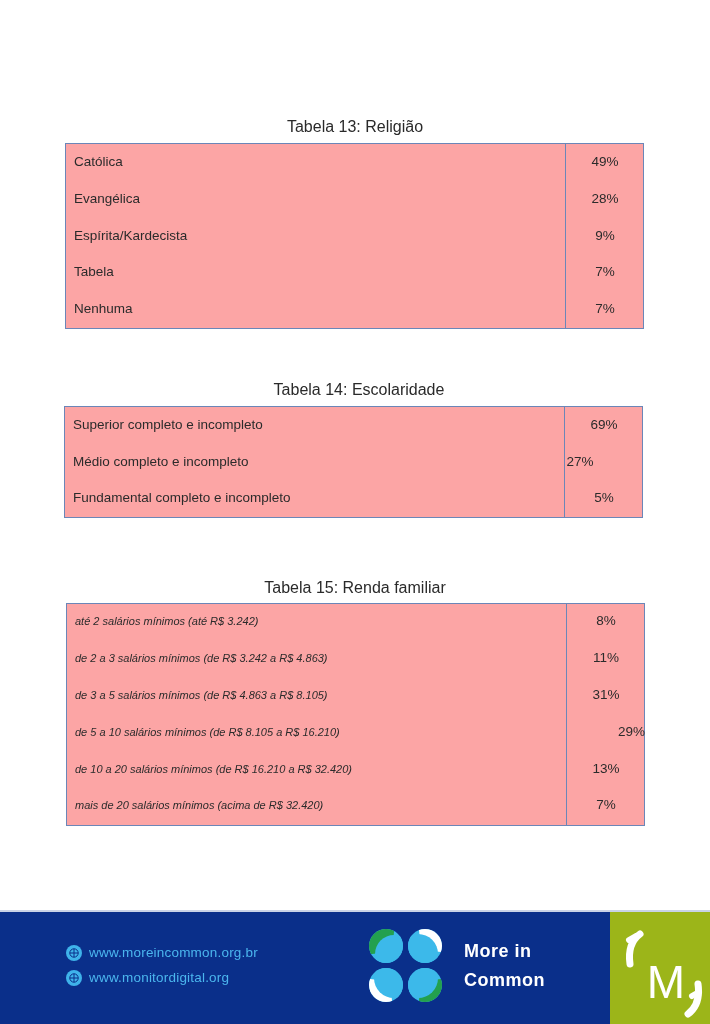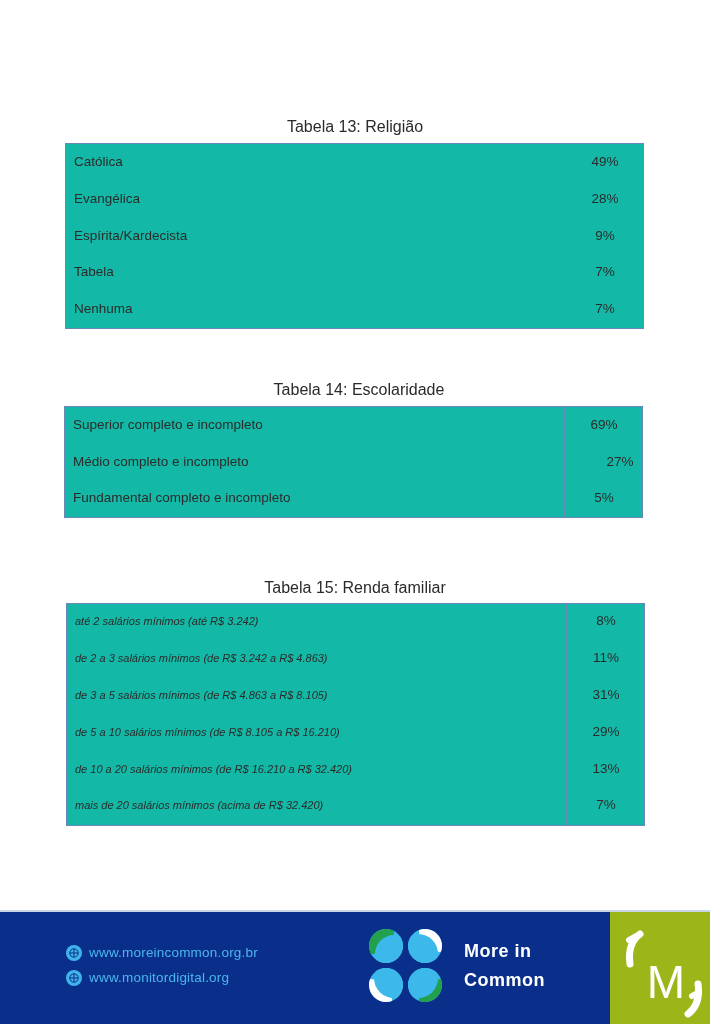--- a/index.html
+++ b/index.html
@@ -11,7 +11,7 @@
       font-size: 16px; color: #2a2a2a;
     }
     .tbl {
-      position: absolute; border: 1.5px solid #6b86b8; background: #14b8a6;
+      position: absolute; border: 1.5px solid #6b86b8; background: #fca5a5;
     }
     .tbl .divider {
       position: absolute; top: 0; bottom: 0; width: 0; border-left: 1.5px solid #6b86b8;

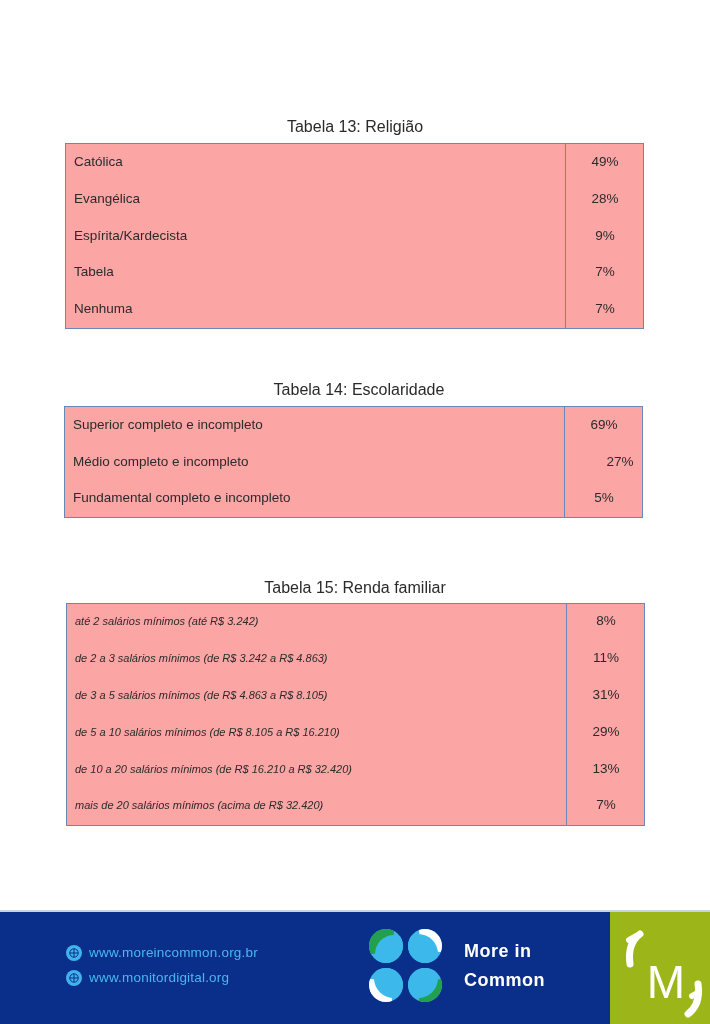--- a/index.html
+++ b/index.html
@@ -91,7 +91,7 @@
   </div>
   <div class="row" style="top:45px;">
     <span class="label">Médio completo e incompleto</span>
-    <span class="value" style="left:516px; width:78px;">27%</span>
+    <span class="value" style="left:476px; width:78px;">27%</span>
   </div>
   <div class="row" style="top:81px;">
     <span class="label">Fundamental completo e incompleto</span>

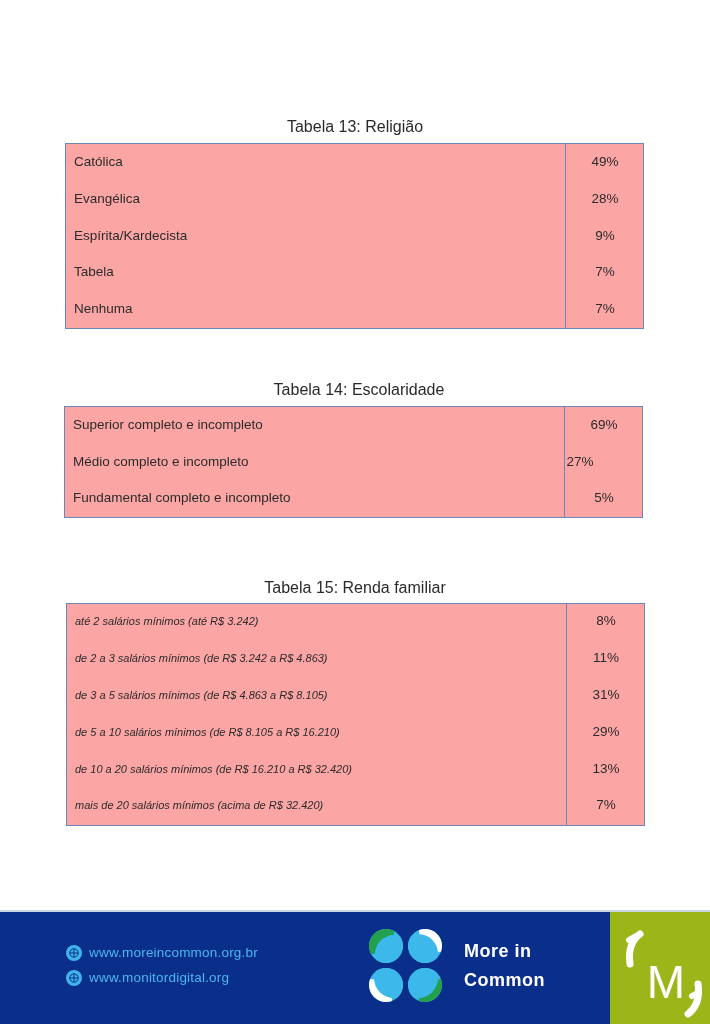--- a/index.html
+++ b/index.html
@@ -116,7 +116,7 @@
   </div>
   <div class="row" style="top:118px;">
     <span class="label">de 5 a 10 salários mínimos (de R$ 8.105 a R$ 16.210)</span>
-    <span class="value" style="left:500px; width:78px;">29%</span>
+    <span class="value" style="left:500px; width:78px;text-align:right;">29%</span>
   </div>
   <div class="row" style="top:155px;">
     <span class="label">de 10 a 20 salários mínimos (de R$ 16.210 a R$ 32.420)</span>

